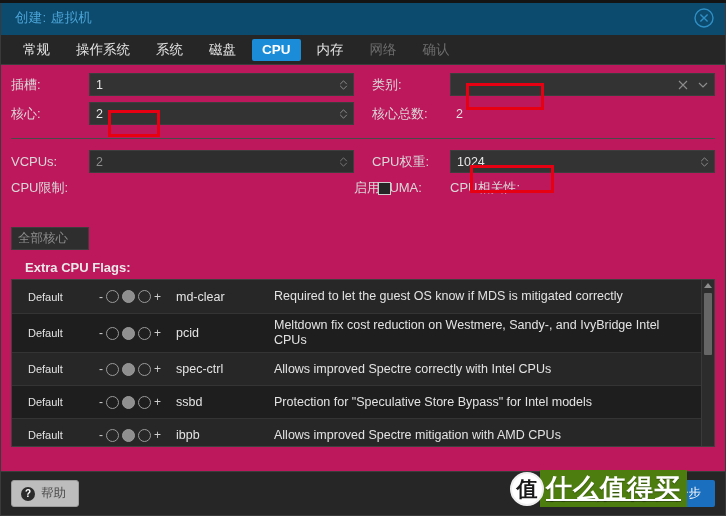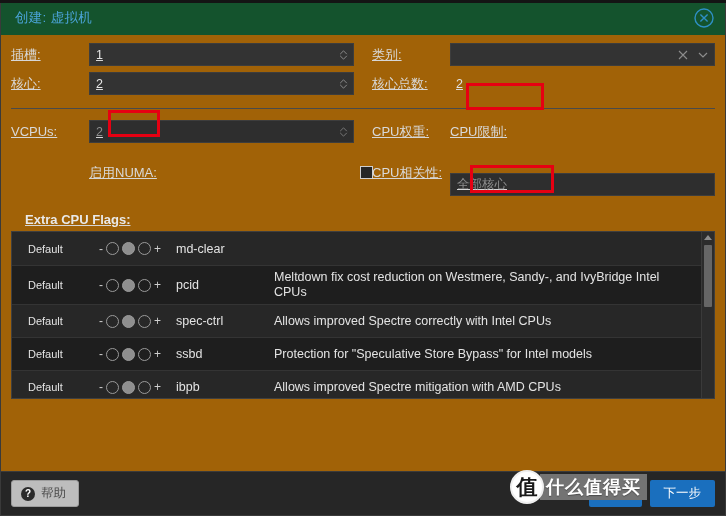--- a/index.html
+++ b/index.html
@@ -22,7 +22,7 @@
   
   .titlebar{
     height:34px;flex:0 0 34px;
-    background:#14532d;
+    background:#0c4a6e;
     display:flex;align-items:center;
     padding:0 10px 0 14px;
     box-sizing:border-box;

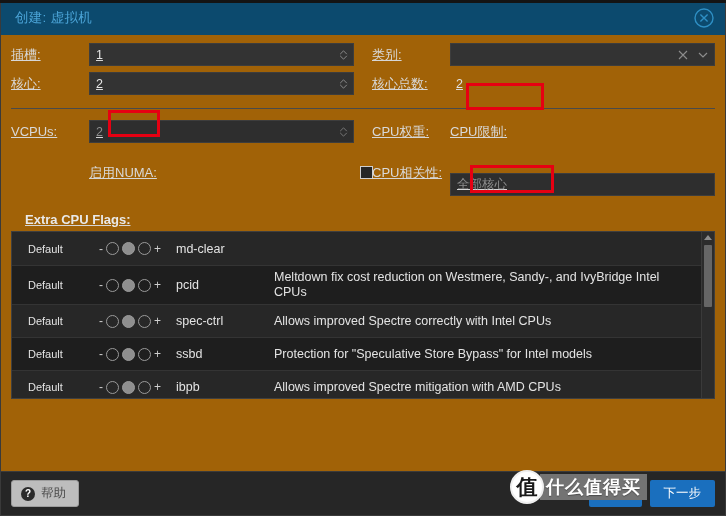--- a/index.html
+++ b/index.html
@@ -274,6 +274,16 @@
     </span>
   </div>
 
+  <div class="tabbar">
+    <div class="tab">常规</div>
+    <div class="tab">操作系统</div>
+    <div class="tab">系统</div>
+    <div class="tab">磁盘</div>
+    <div class="tab active">CPU</div>
+    <div class="tab">内存</div>
+    <div class="tab disabled">网络</div>
+    <div class="tab disabled">确认</div>
+  </div>
 
   <div class="body">
 

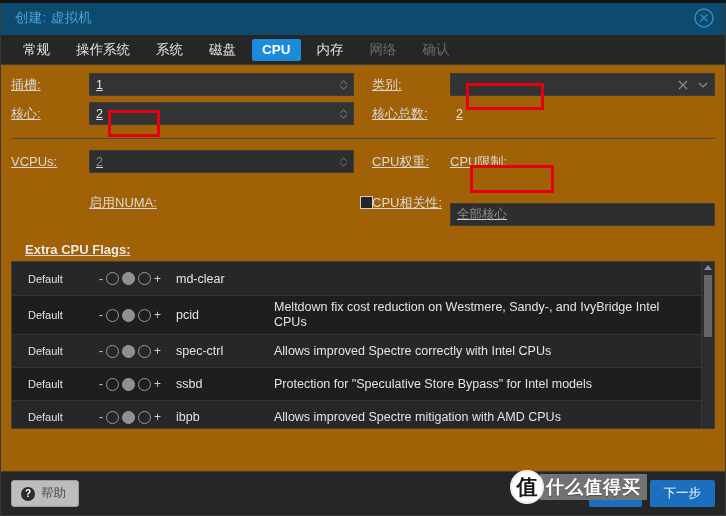--- a/index.html
+++ b/index.html
@@ -61,12 +61,11 @@
   
   .body{
     flex:1 1 auto;
-    background:#a16207;
+    background:#be185d;
     padding:8px 10px 0 10px;
     box-sizing:border-box;
     overflow:hidden;
     position:relative;
-    text-decoration:underline;
   }
 
   .grid{

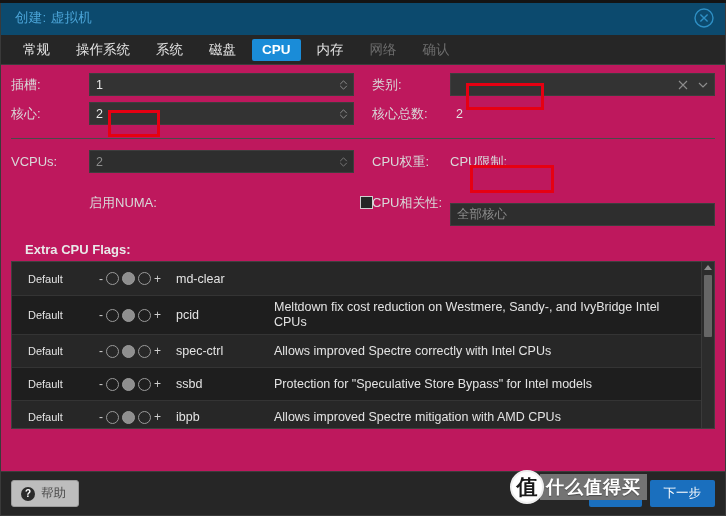--- a/index.html
+++ b/index.html
@@ -345,6 +345,17 @@
       </div>
       <div></div>
       <div class="lbl">CPU权重:</div>
+      <div class="field">
+        <span class="val">1024</span>
+        <span class="spin">
+          <svg class="chev" viewBox="0 0 10 6">
+              <path d="M1 5 L5 1 L9 5" fill="none" stroke="#8a8a8a" stroke-width="1.2"></path>
+            </svg>
+          <svg class="chev" viewBox="0 0 10 6">
+              <path d="M1 1 L5 5 L9 1" fill="none" stroke="#8a8a8a" stroke-width="1.2"></path>
+            </svg>
+        </span>
+      </div>
 
       <div class="lbl">CPU限制:</div>
       <div></div>

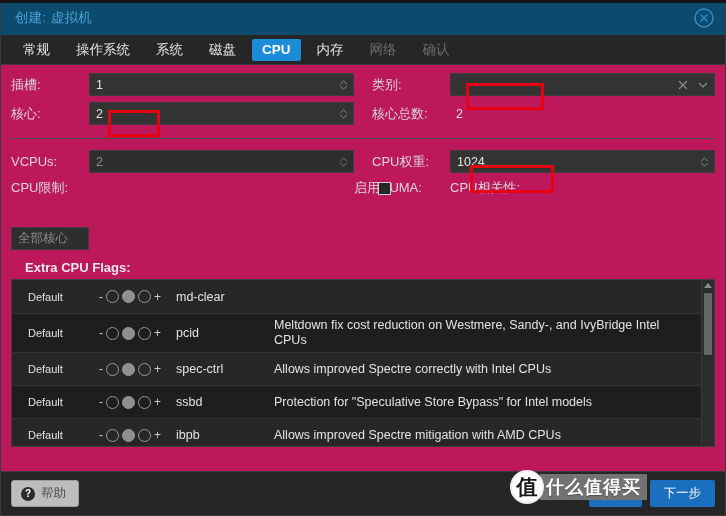--- a/index.html
+++ b/index.html
@@ -386,6 +386,7 @@
             <span class="sign">+</span>
           </div>
           <div class="fc-name">md-clear</div>
+          <div class="fc-desc">Required to let the guest OS know if MDS is mitigated correctly</div>
         </div>
 
         <div class="frow even" style="height:39px;">

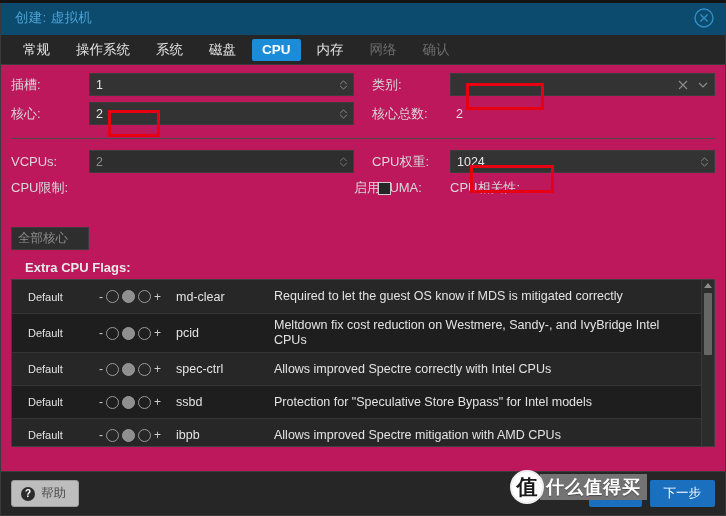--- a/index.html
+++ b/index.html
@@ -245,13 +245,14 @@
     border:2px solid #efefef;box-sizing:border-box;
   }
   .wm-text{
-    background:#737373;color:#ffffff;
-    font-size:18px;font-weight:bold;
+    background:#4d7c0f;color:#ffffff;
+    font-size:26px;font-weight:bold;
     letter-spacing:1px;
     padding:1px 6px;
     font-family:"DejaVu Sans",sans-serif;
     white-space:nowrap;
     text-shadow:0 1px 1px rgba(0,0,0,.35);
+    text-decoration:underline;
   }
   .topstrip{
     position:absolute;left:0;top:0;width:726px;height:3px;

